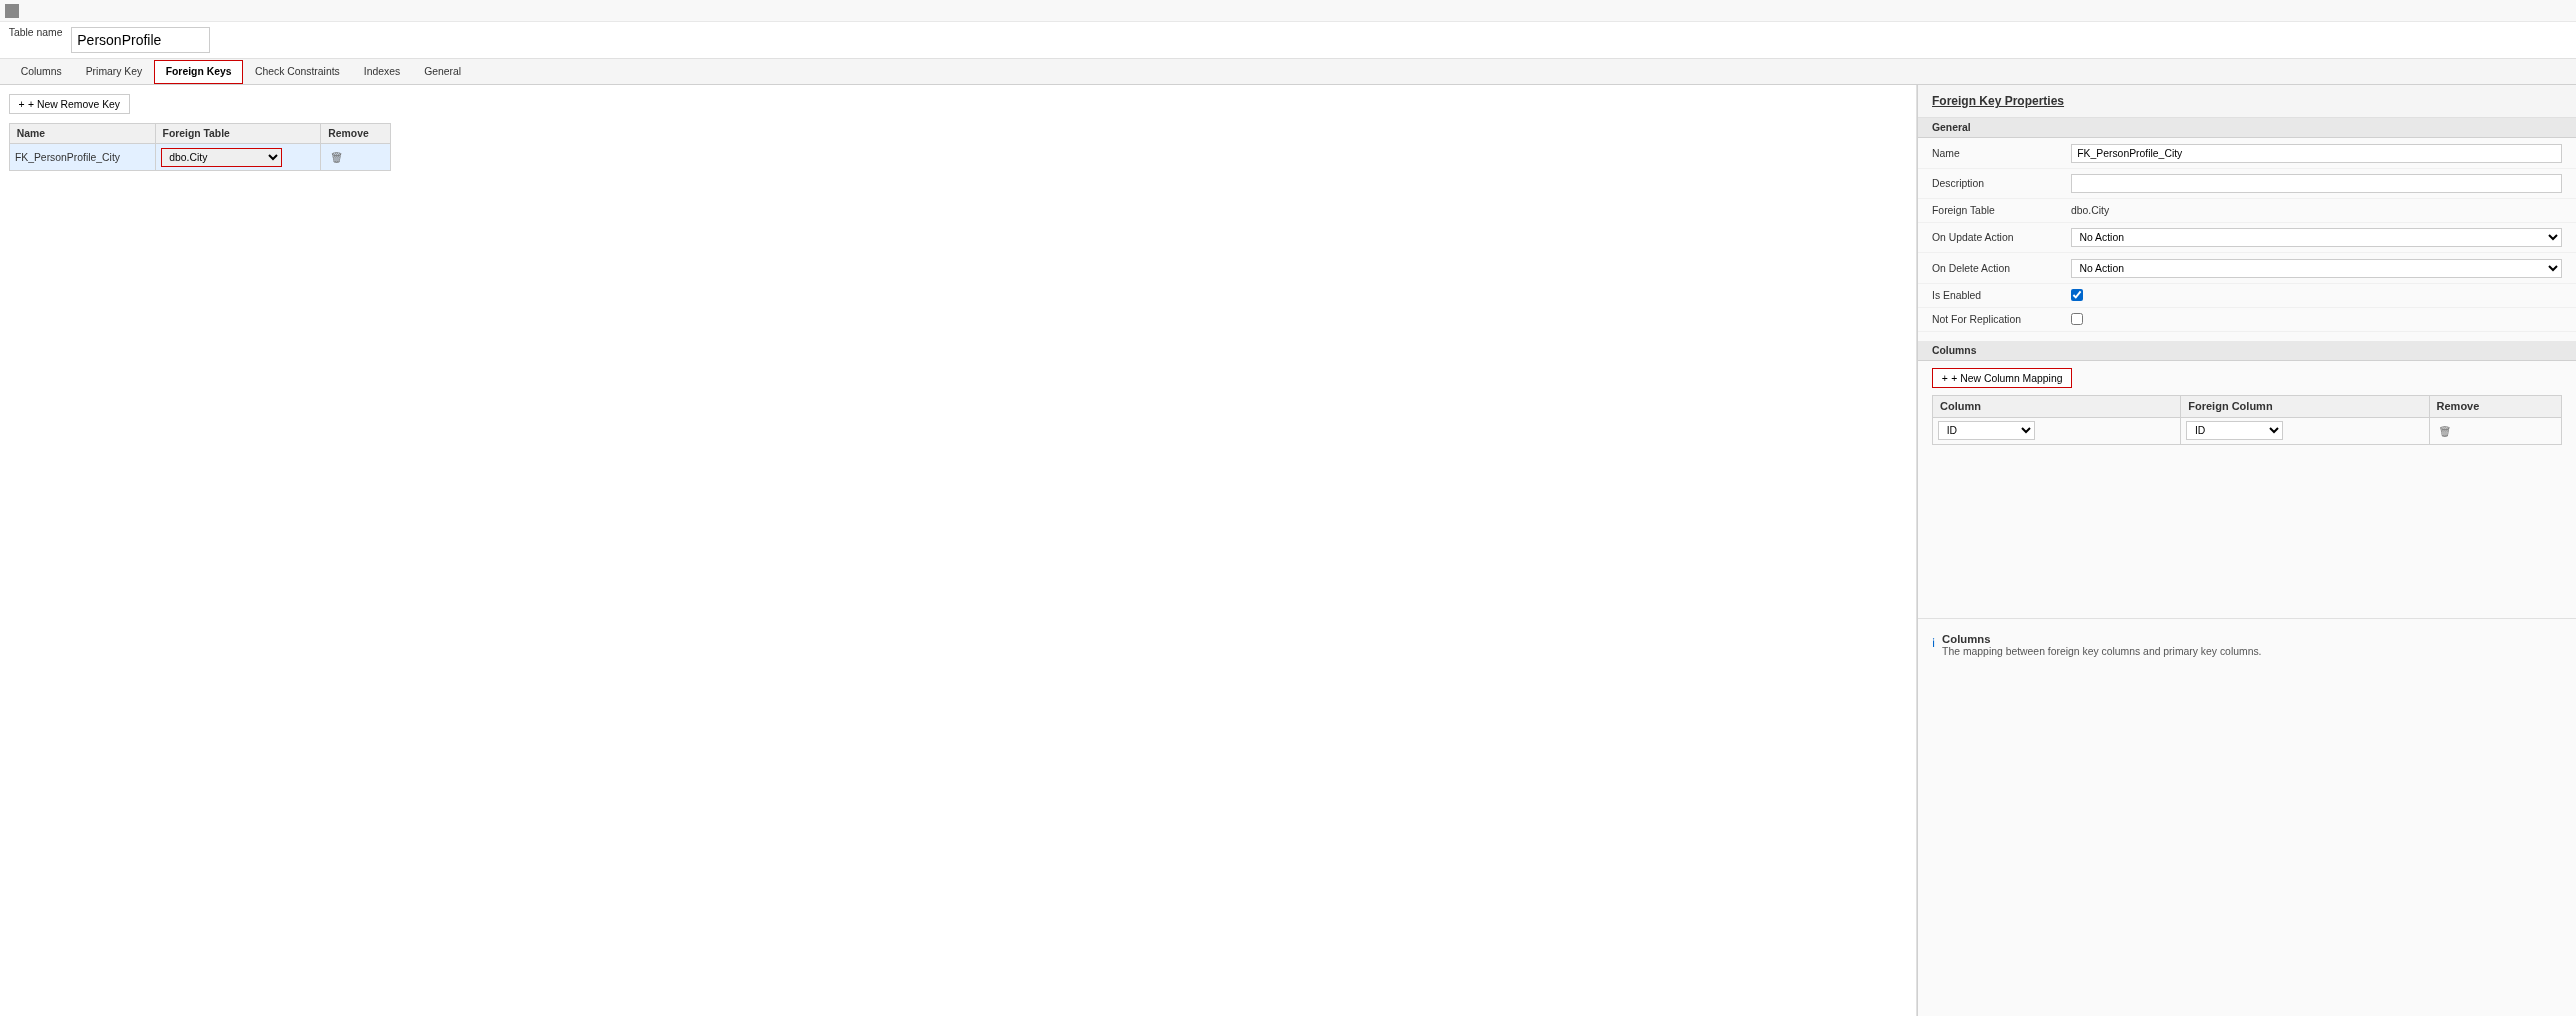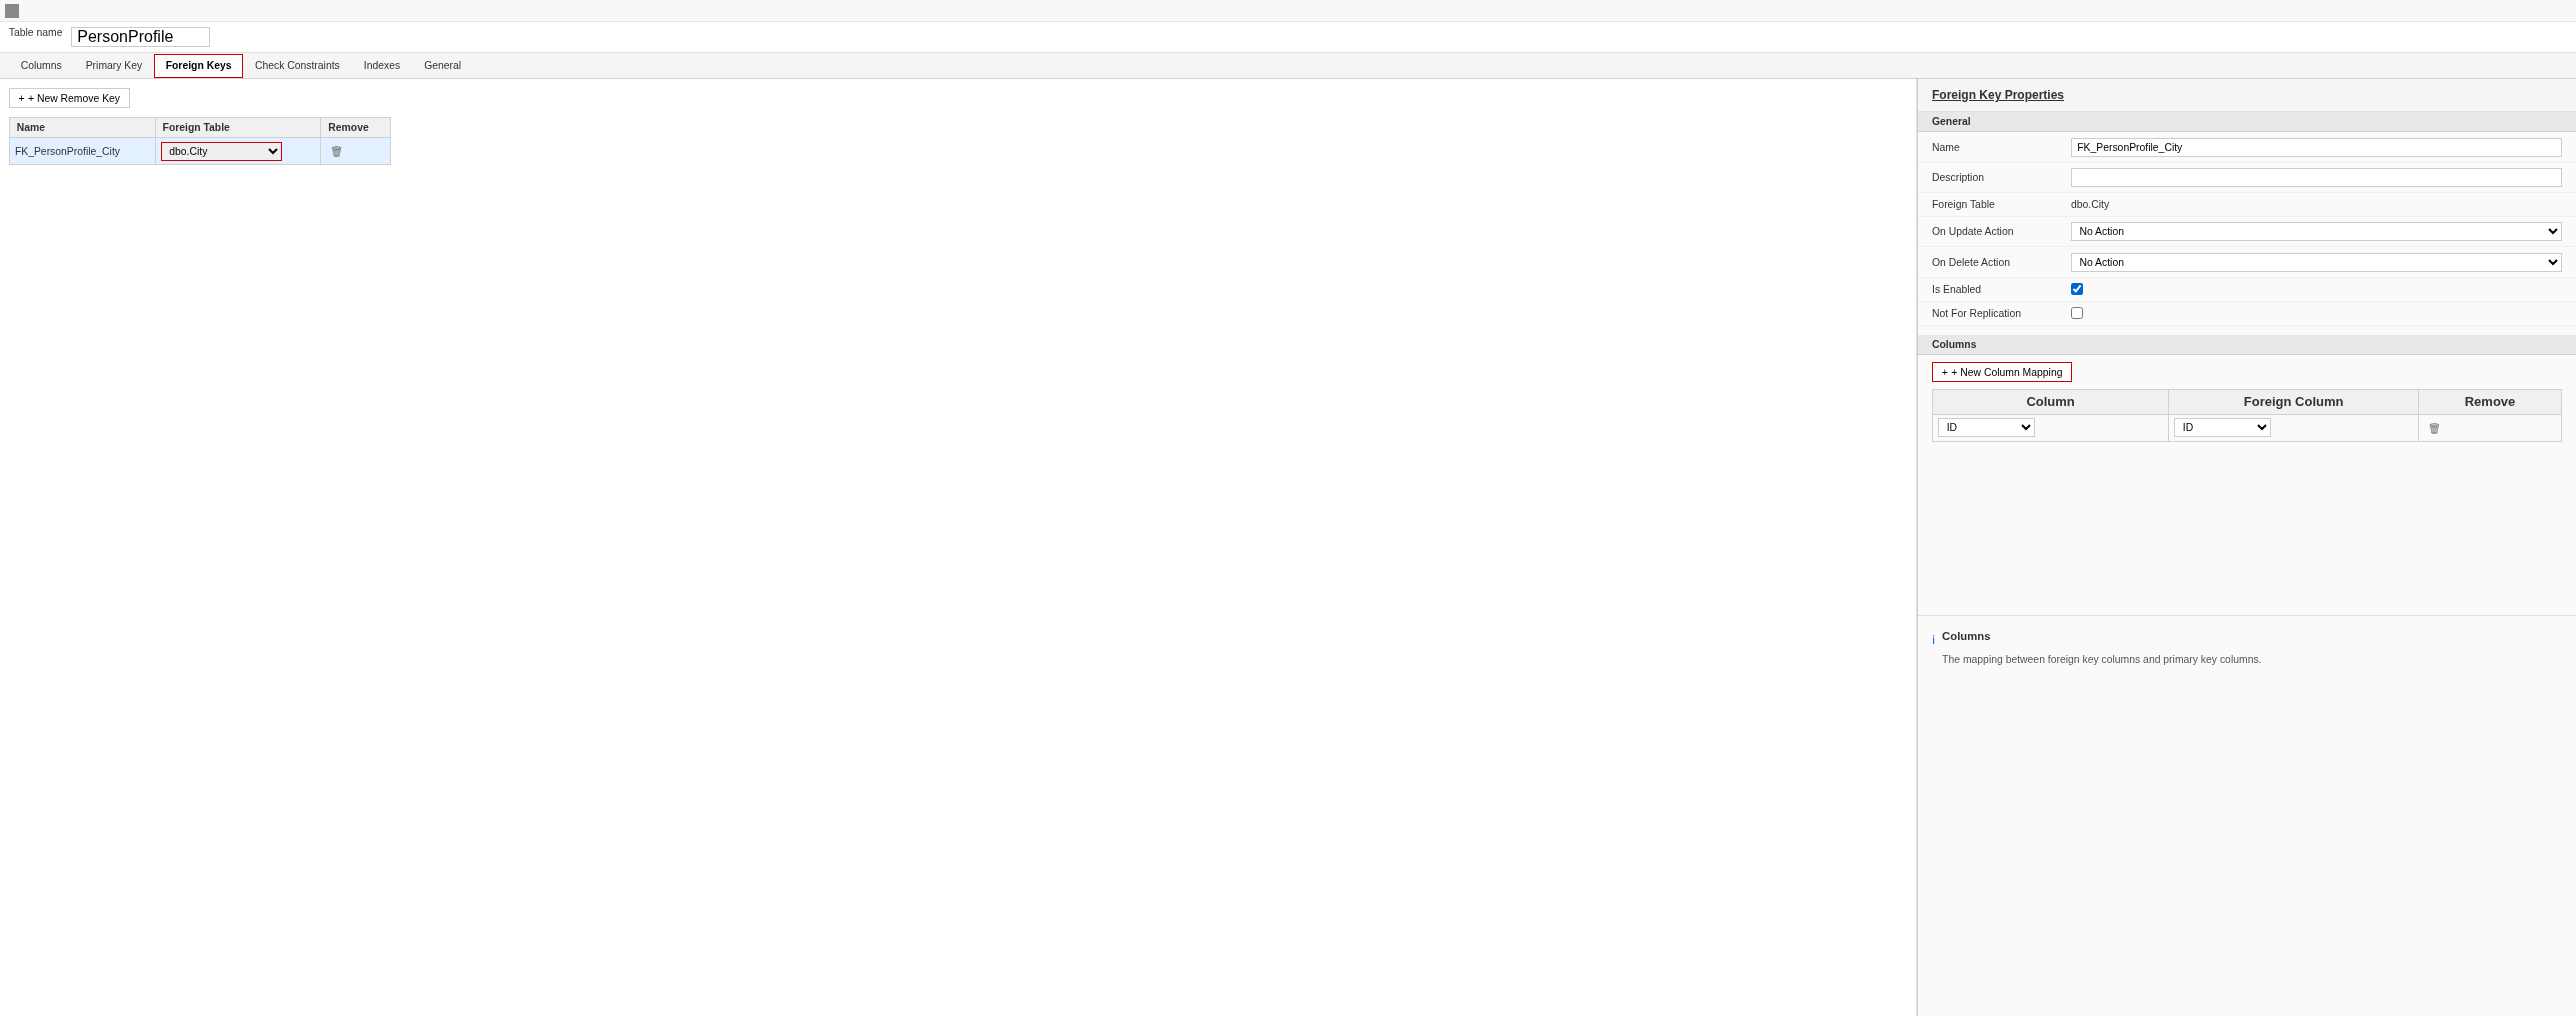--- a/index.html
+++ b/index.html
@@ -7,7 +7,7 @@
 
     .top-bar { padding: 5.2px 8.7px; display: flex; gap: 8.7px; border-bottom: 0.9px solid #e0e0e0; }
     .table-name-label { font-size: 10.4px; color: #333; }
-    .table-name-input { border: 0.9px solid #ccc; padding: 1.7px 5.2px; font-size: 16px; width: 139px; height: 20px; }
+    .table-name-input { border: 0.9px solid #ccc; padding: 1.7px 5.2px; font-size: 14px; width: 139px; height: 26px; }
 
     .tabs-bar { display: flex; align-items: center; border-bottom: 0.9px solid #d0d0d0; padding: 0 8.7px; background: #f5f5f5; }
     .tab { padding: 7px 12px; cursor: pointer; font-size: 10.4px; color: #333; border: none; background: transparent; }

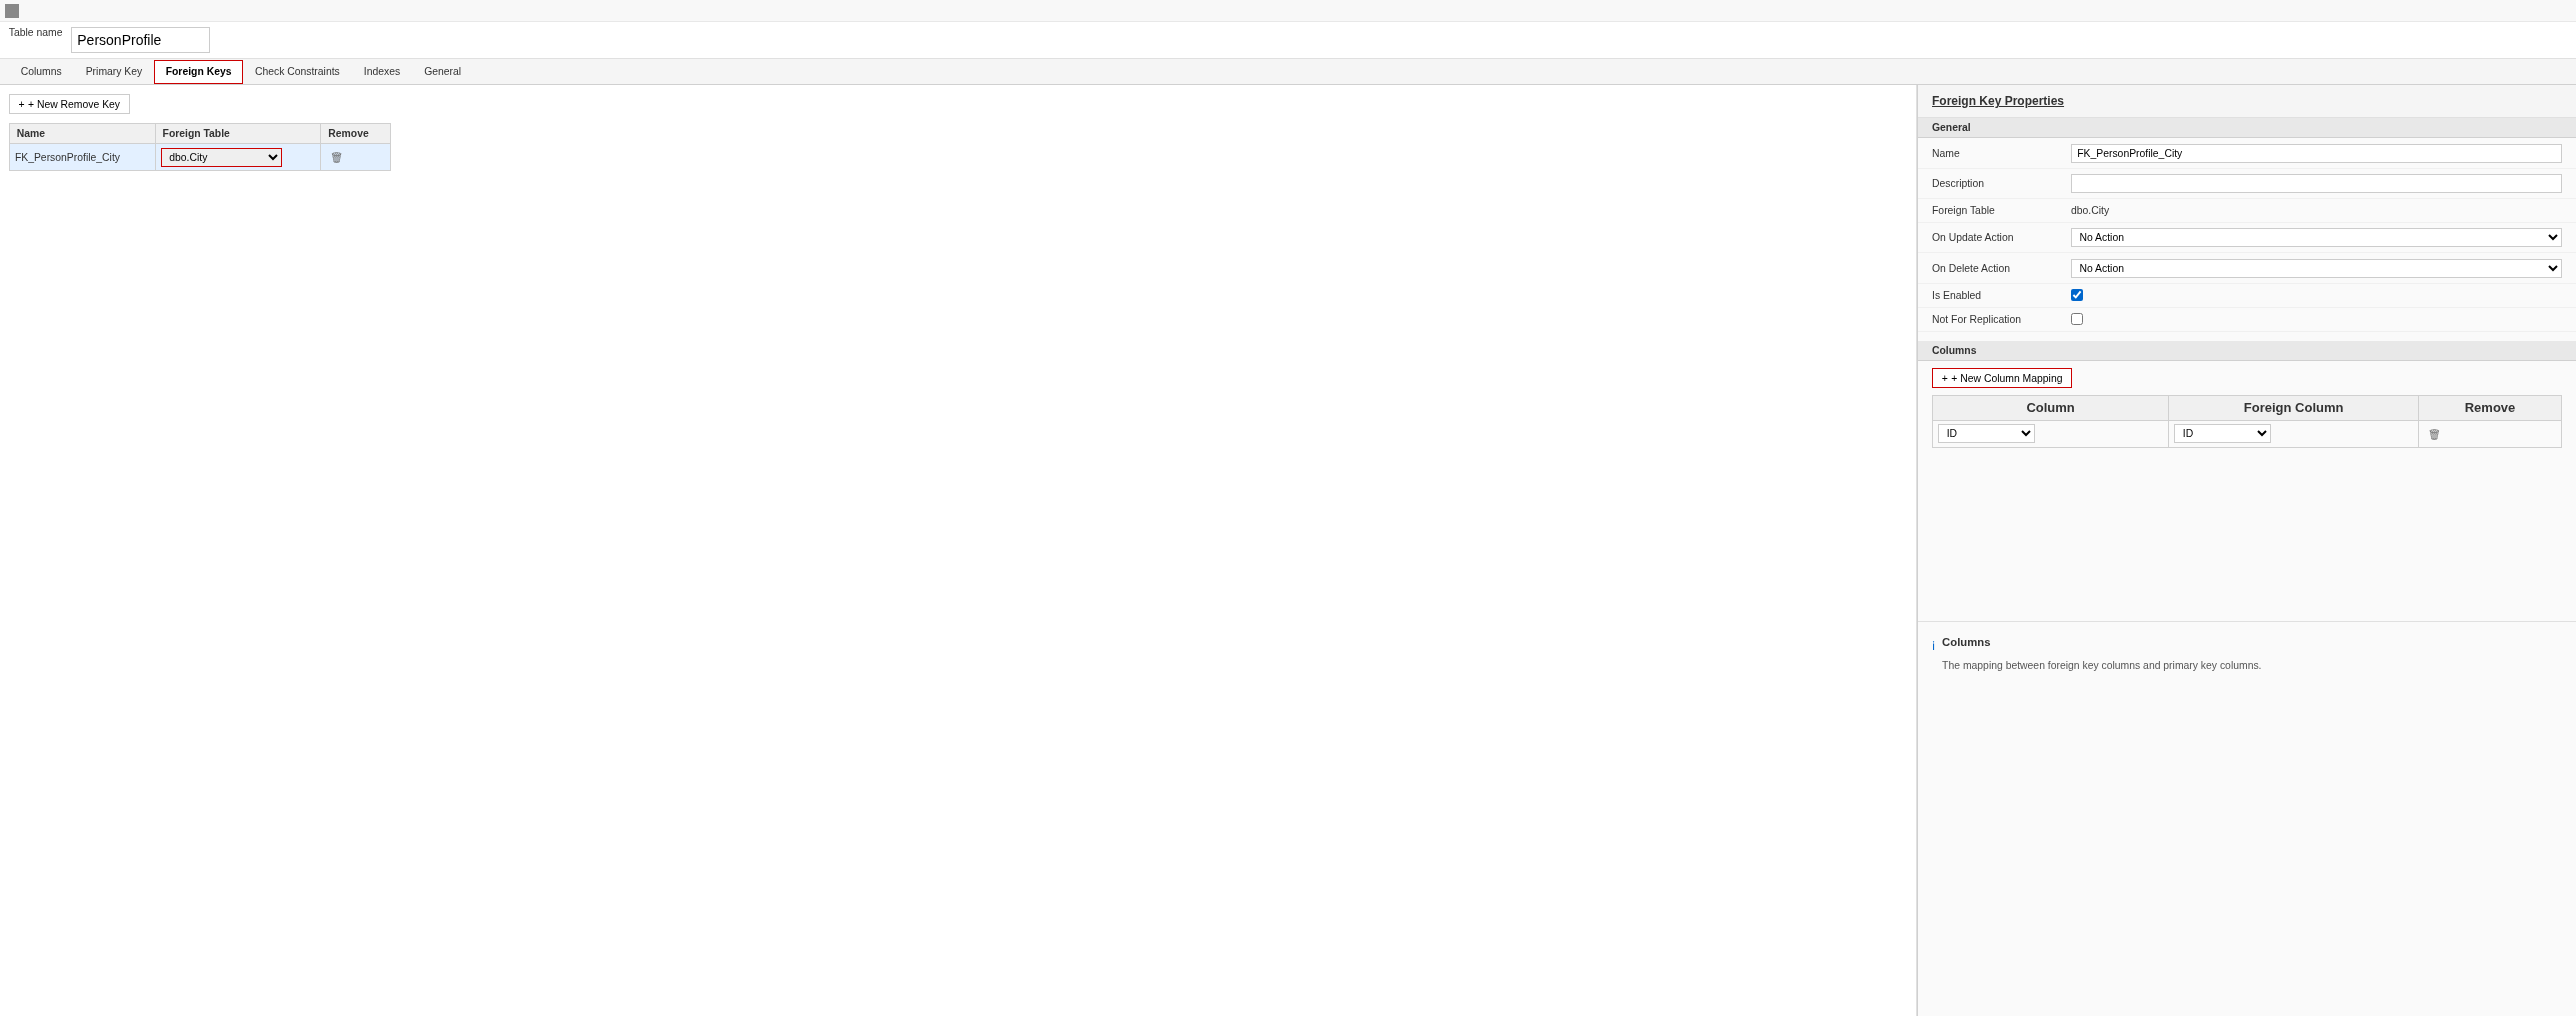--- a/index.html
+++ b/index.html
@@ -48,7 +48,7 @@
     .new-col-mapping-btn { border: 1.7px solid #cc0000; background: #fff; padding: 3.5px 8.7px; font-size: 10.4px; cursor: pointer; display: inline-flex; align-items: center; gap: 3.5px; margin: 7px 14px; }
 
     .col-map-table { width: calc(100% - 28px); margin: 0 14px; border-collapse: collapse; }
-    .col-map-table th { text-align: center; padding: 4.3px 7px; border: 0.9px solid #d0d0d0; background: #f0f0f0; font-weight: 600; font-size: 13px; }
+    .col-map-table th { text-align: left; padding: 4.3px 7px; border: 0.9px solid #d0d0d0; background: #f0f0f0; font-weight: 600; font-size: 11px; }
     .col-map-table td { padding: 3.5px 5.2px; border: 0.9px solid #d0d0d0; font-size: 10.4px; }
     .col-map-select { border: 0.9px solid #ccc; padding: 1.7px 3.5px; font-size: 10.4px; width: 97px; height: 19px; background: #fff; }
 

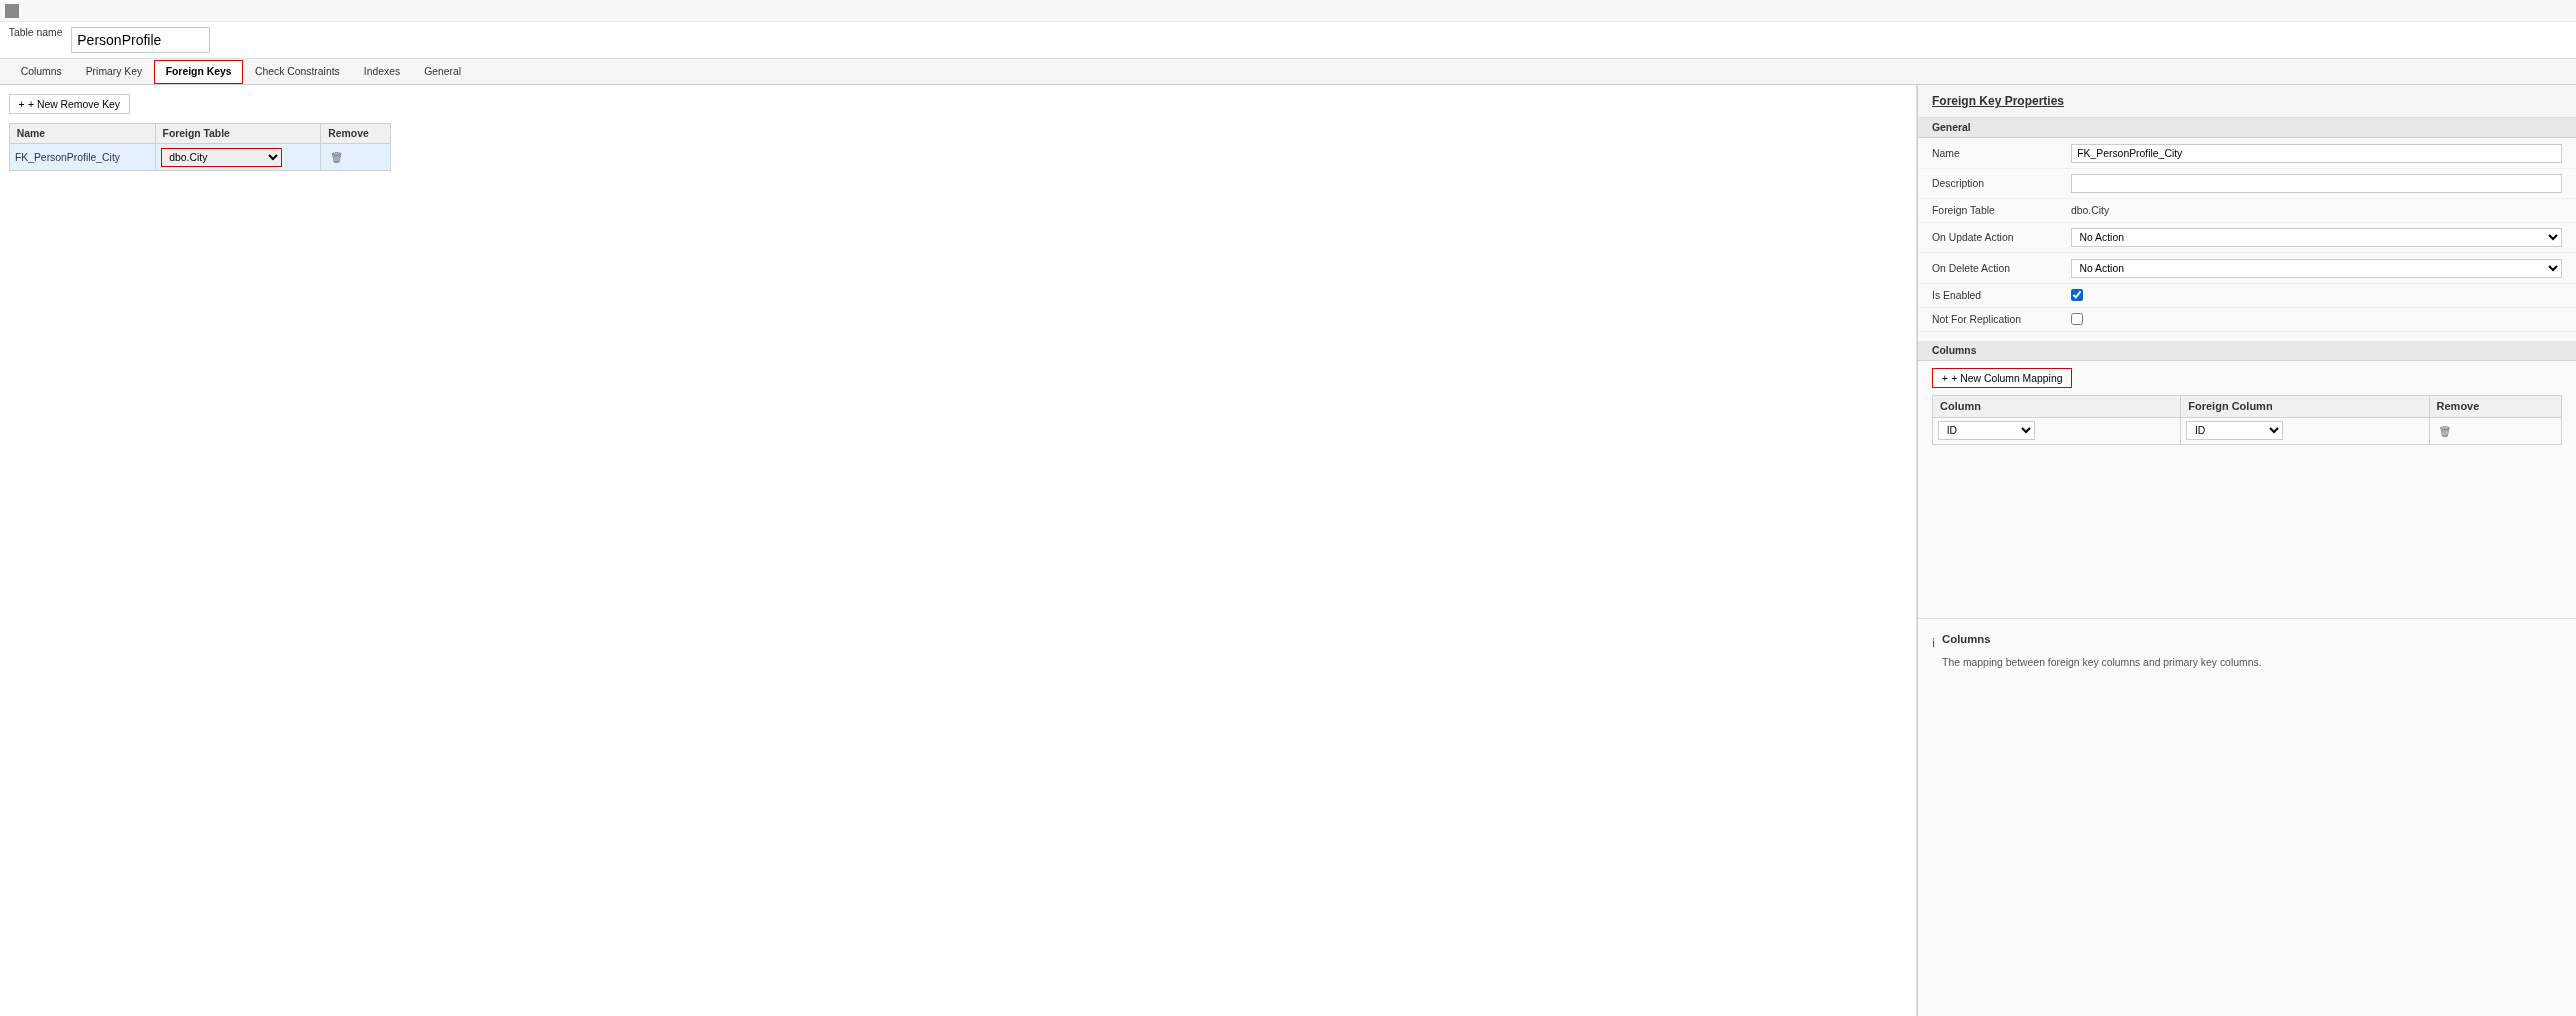--- a/index.html
+++ b/index.html
@@ -56,7 +56,7 @@
     .info-row { display: flex; align-items: flex-start; gap: 7px; margin-bottom: 7px; }
     .info-icon { color: #0066cc; font-size: 12px; margin-top: 0.9px; flex-shrink: 0; }
     .info-title { font-weight: 700; font-size: 11.3px; color: #333; }
-    .info-desc { font-size: 10.4px; color: #555; margin-top: 12px; }
+    .info-desc { font-size: 10.4px; color: #555; margin-top: 1px; }
   </style>
 </head>
 <body>

